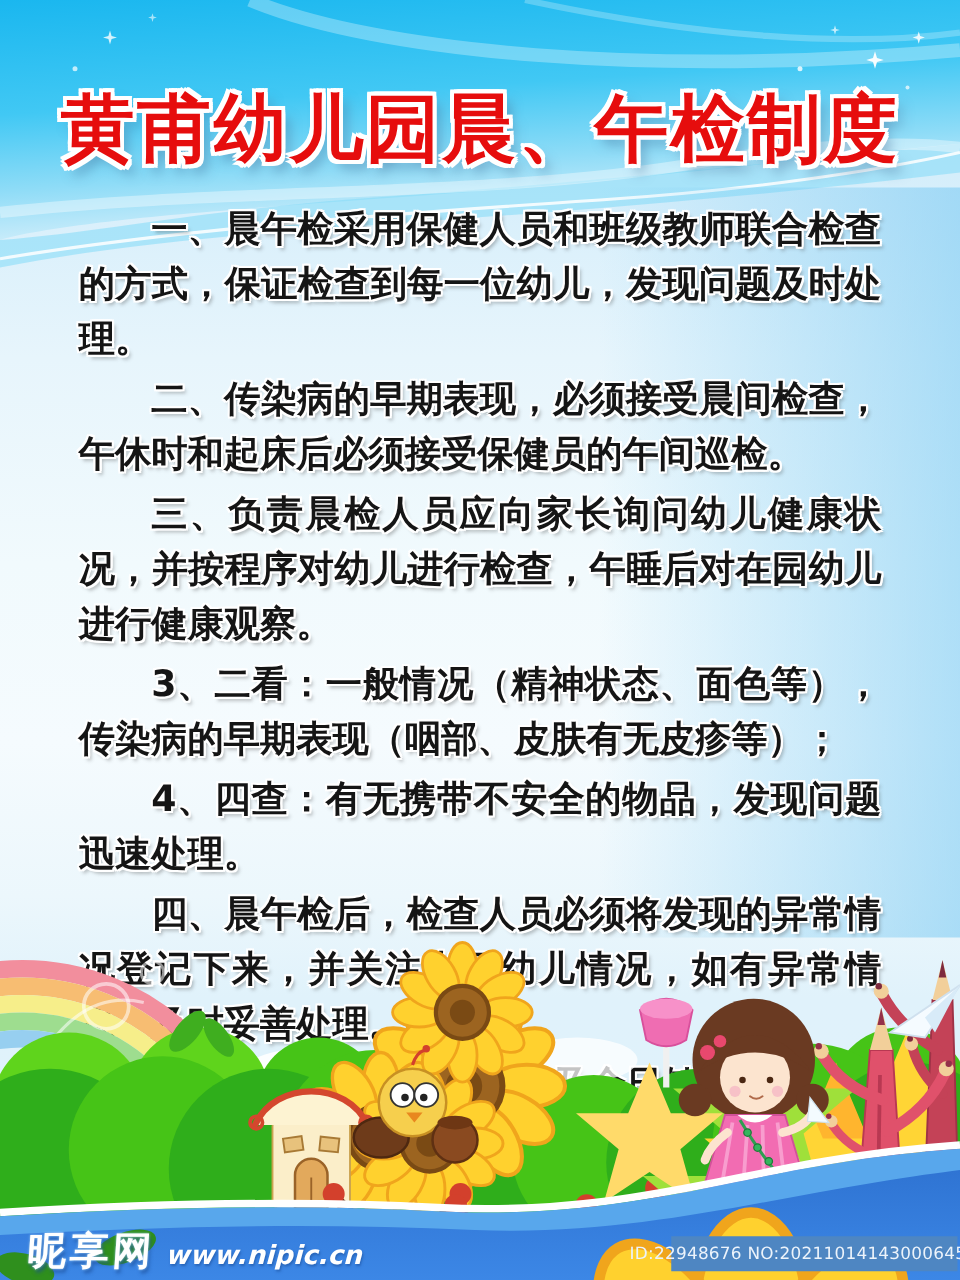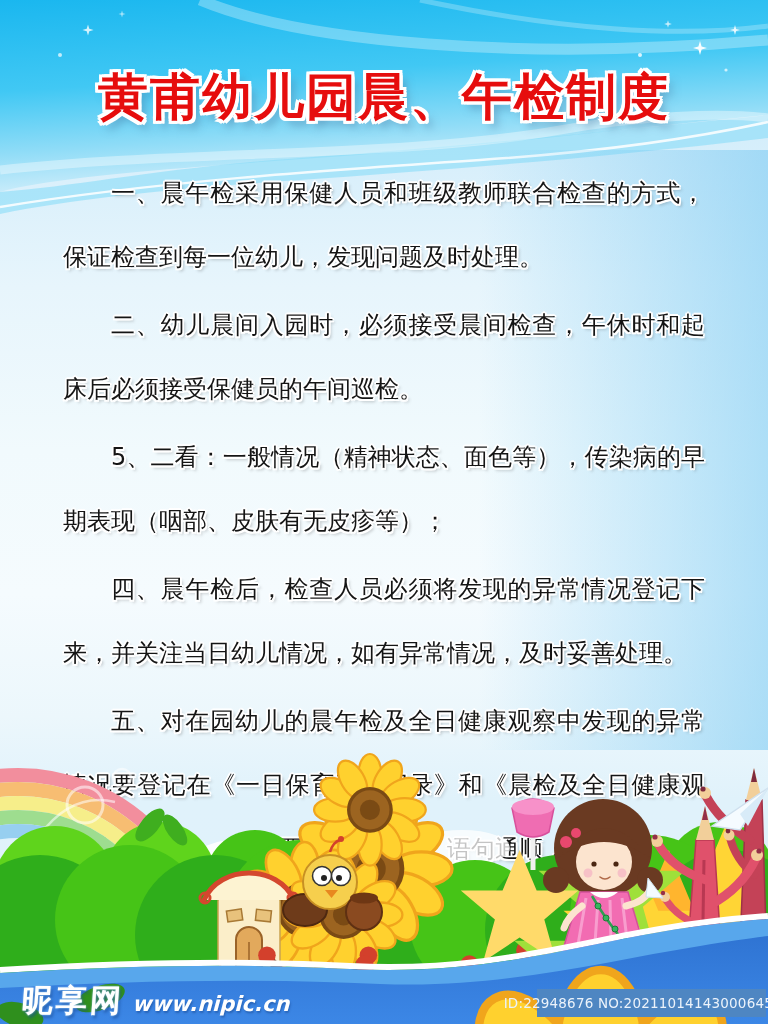--- a/index.html
+++ b/index.html
@@ -14,7 +14,7 @@
   .illu-svg{position:absolute;top:730px;left:0;pointer-events:none;}
   .title{
     position:absolute;top:64px;left:0;width:100%;text-align:center;
-    font-size:50px;font-weight:bold;color:#e60d0d;letter-spacing:2px;white-space:nowrap;
+    font-size:59px;font-weight:bold;color:#e60d0d;letter-spacing:2px;white-space:nowrap;
     text-shadow:
       -3px -3px 0 #fff,3px -3px 0 #fff,-3px 3px 0 #fff,3px 3px 0 #fff,
       0 -3px 0 #fff,0 3px 0 #fff,-3px 0 0 #fff,3px 0 0 #fff,

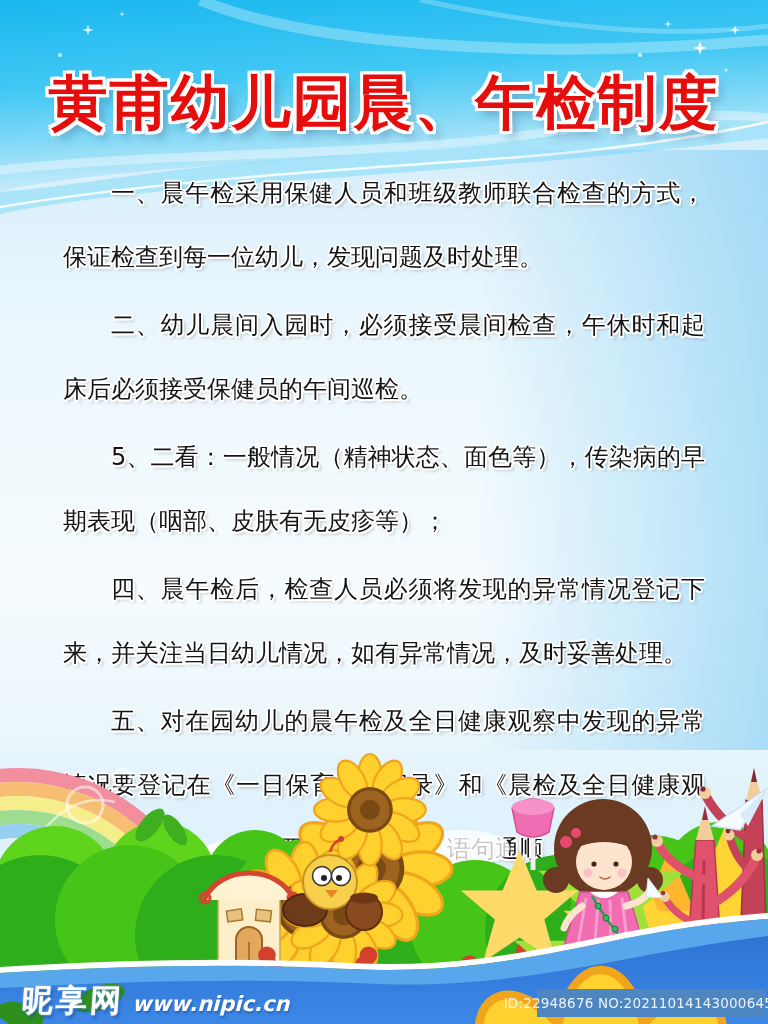--- a/index.html
+++ b/index.html
@@ -23,7 +23,7 @@
   }
   .content{position:absolute;left:63px;top:161px;width:642px;}
   .content p{
-    margin:0 0 4px 0;font-size:24px;line-height:64px;font-weight:normal;color:#151515;
+    margin:0 0 4px 0;font-size:29px;line-height:44px;font-weight:bold;color:#151515;
     text-align:justify;text-indent:2em;
     text-shadow:
       -1.5px -1.5px 0 #fff,1.5px -1.5px 0 #fff,-1.5px 1.5px 0 #fff,1.5px 1.5px 0 #fff,

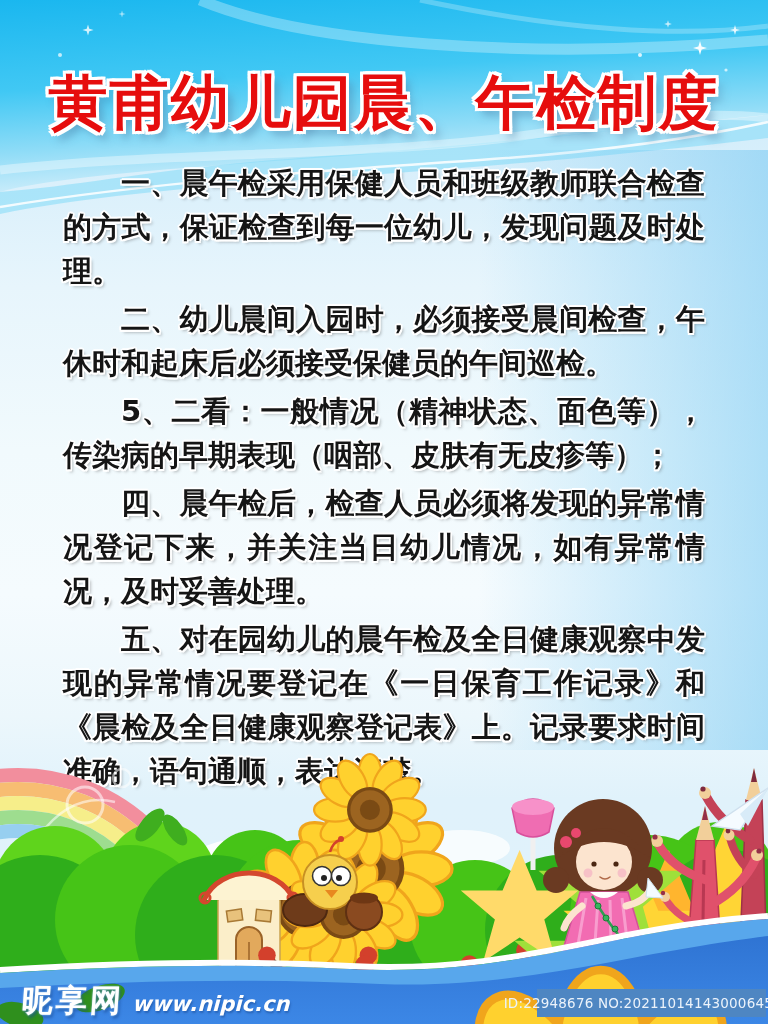--- a/index.html
+++ b/index.html
@@ -79,7 +79,7 @@
 
   <div class="content">
     <p>一、晨午检采用保健人员和班级教师联合检查的方式，保证检查到每一位幼儿，发现问题及时处理。</p>
-    <p>二、幼儿晨间入园时，必须接受晨间检查，午休时和起床后必须接受保健员的午间巡检。</p>
+    <p>二、传染病的早期表现，必须接受晨间检查，午休时和起床后必须接受保健员的午间巡检。</p>
     <p>5、二看：一般情况（精神状态、面色等），传染病的早期表现（咽部、皮肤有无皮疹等）；</p>
     <p>四、晨午检后，检查人员必须将发现的异常情况登记下来，并关注当日幼儿情况，如有异常情况，及时妥善处理。</p>
     <p>五、对在园幼儿的晨午检及全日健康观察中发现的异常情况要登记在《一日保育工作记录》和《晨检及全日健康观察登记表》上。记录要求时间准确，语句通顺，表达清楚。</p>

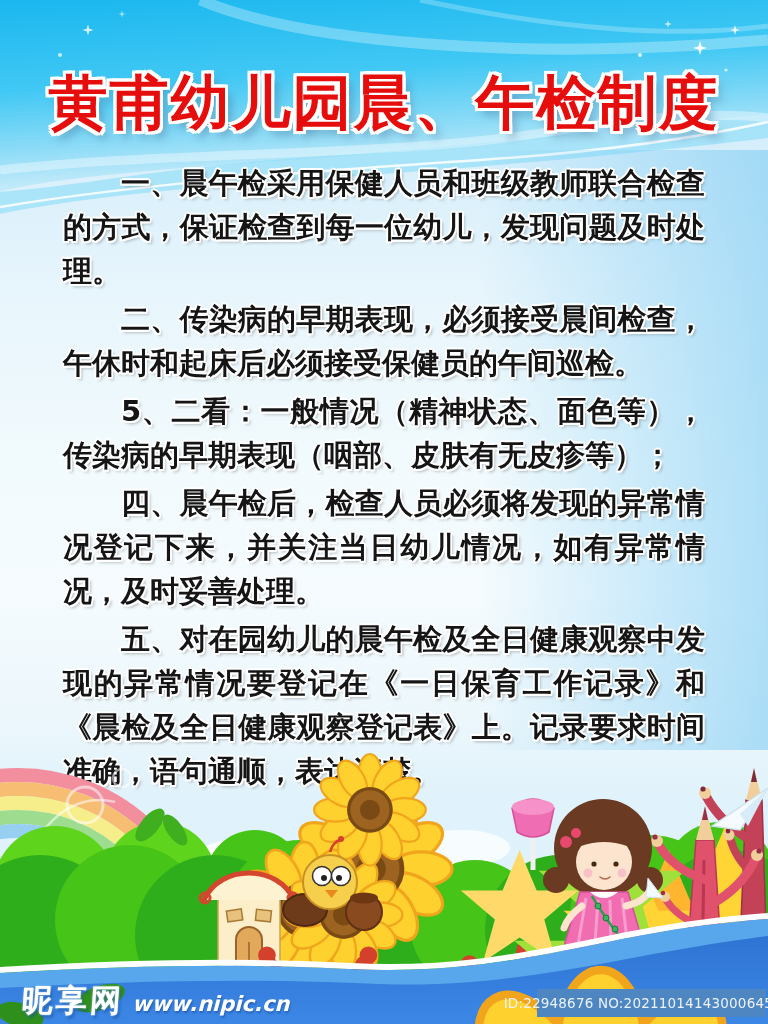--- a/index.html
+++ b/index.html
@@ -80,6 +80,7 @@
   <div class="content">
     <p>一、晨午检采用保健人员和班级教师联合检查的方式，保证检查到每一位幼儿，发现问题及时处理。</p>
     <p>二、传染病的早期表现，必须接受晨间检查，午休时和起床后必须接受保健员的午间巡检。</p>
+    <p>三、负责晨检人员应向家长询问幼儿健康状况，并按程序对幼儿进行检查，午睡后对在园幼儿进行健康观察。</p>
     <p>5、二看：一般情况（精神状态、面色等），传染病的早期表现（咽部、皮肤有无皮疹等）；</p>
     <p>四、晨午检后，检查人员必须将发现的异常情况登记下来，并关注当日幼儿情况，如有异常情况，及时妥善处理。</p>
     <p>五、对在园幼儿的晨午检及全日健康观察中发现的异常情况要登记在《一日保育工作记录》和《晨检及全日健康观察登记表》上。记录要求时间准确，语句通顺，表达清楚。</p>

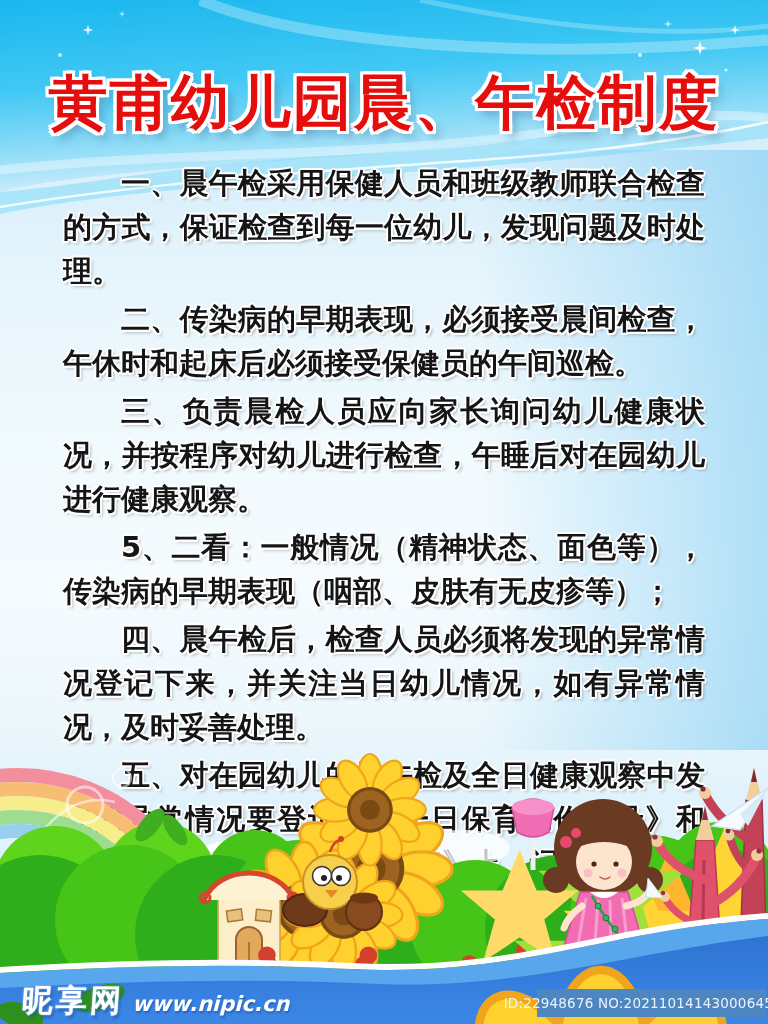--- a/index.html
+++ b/index.html
@@ -81,7 +81,7 @@
     <p>一、晨午检采用保健人员和班级教师联合检查的方式，保证检查到每一位幼儿，发现问题及时处理。</p>
     <p>二、传染病的早期表现，必须接受晨间检查，午休时和起床后必须接受保健员的午间巡检。</p>
     <p>三、负责晨检人员应向家长询问幼儿健康状况，并按程序对幼儿进行检查，午睡后对在园幼儿进行健康观察。</p>
-    <p>5、二看：一般情况（精神状态、面色等），传染病的早期表现（咽部、皮肤有无皮疹等）；</p>
+    <p>3、二看：一般情况（精神状态、面色等），传染病的早期表现（咽部、皮肤有无皮疹等）；</p>
     <p>四、晨午检后，检查人员必须将发现的异常情况登记下来，并关注当日幼儿情况，如有异常情况，及时妥善处理。</p>
     <p>五、对在园幼儿的晨午检及全日健康观察中发现的异常情况要登记在《一日保育工作记录》和《晨检及全日健康观察登记表》上。记录要求时间准确，语句通顺，表达清楚。</p>
   </div>

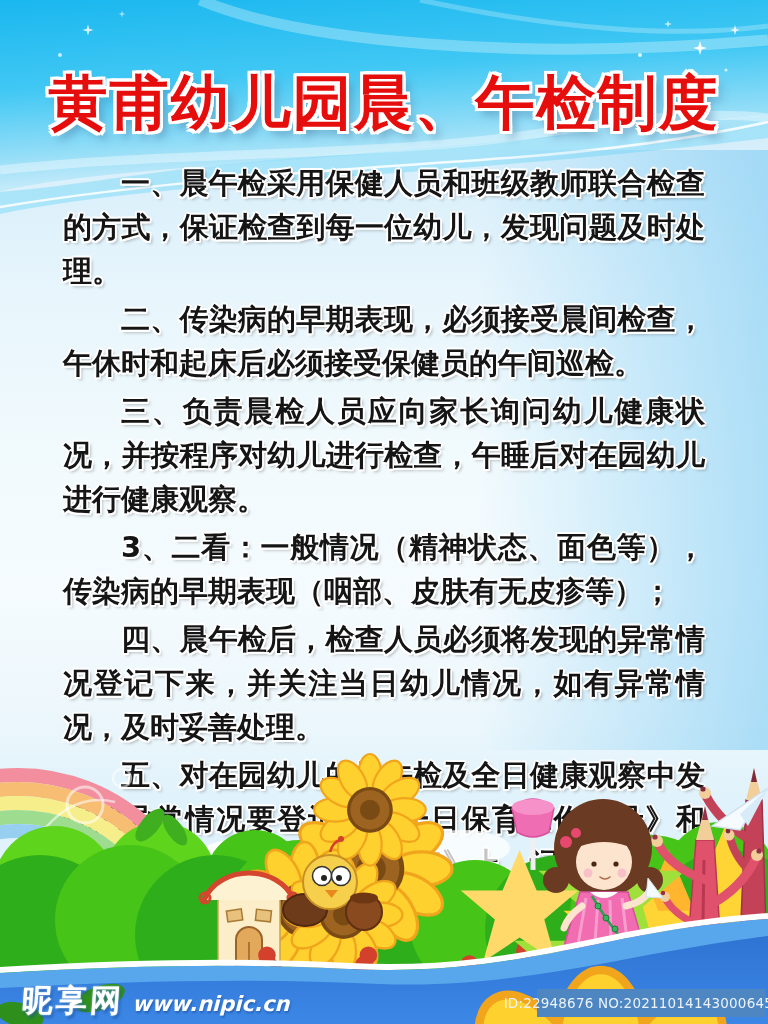--- a/index.html
+++ b/index.html
@@ -82,6 +82,7 @@
     <p>二、传染病的早期表现，必须接受晨间检查，午休时和起床后必须接受保健员的午间巡检。</p>
     <p>三、负责晨检人员应向家长询问幼儿健康状况，并按程序对幼儿进行检查，午睡后对在园幼儿进行健康观察。</p>
     <p>3、二看：一般情况（精神状态、面色等），传染病的早期表现（咽部、皮肤有无皮疹等）；</p>
+    <p>4、四查：有无携带不安全的物品，发现问题迅速处理。</p>
     <p>四、晨午检后，检查人员必须将发现的异常情况登记下来，并关注当日幼儿情况，如有异常情况，及时妥善处理。</p>
     <p>五、对在园幼儿的晨午检及全日健康观察中发现的异常情况要登记在《一日保育工作记录》和《晨检及全日健康观察登记表》上。记录要求时间准确，语句通顺，表达清楚。</p>
   </div>

